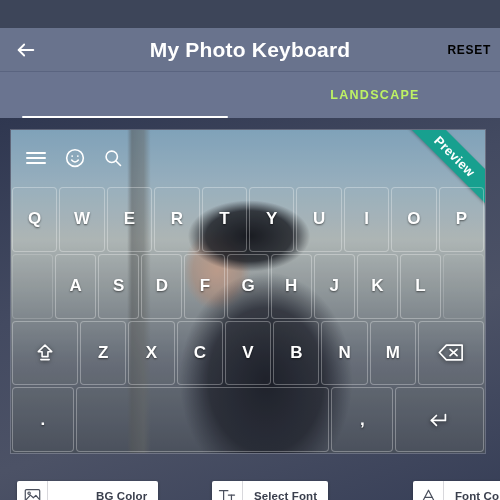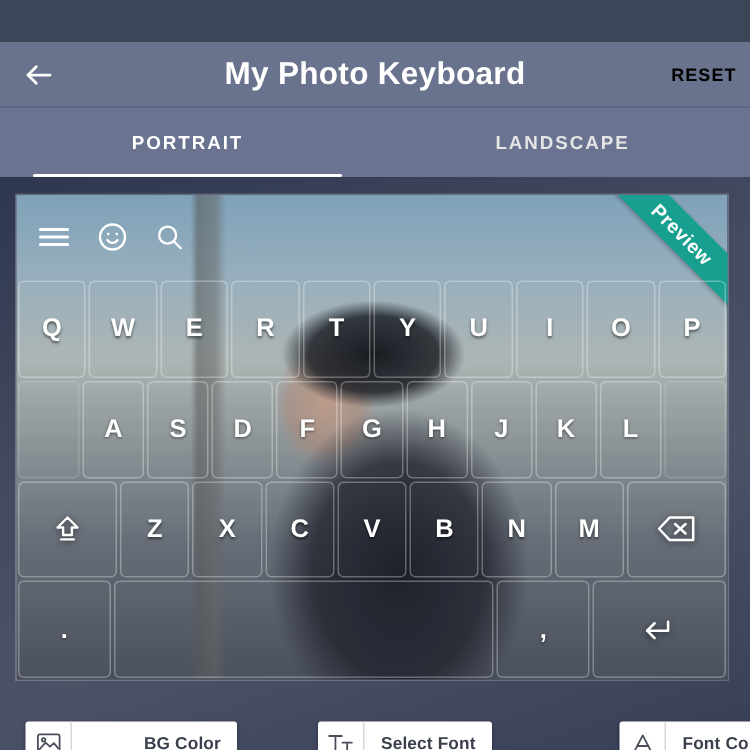--- a/index.html
+++ b/index.html
@@ -176,7 +176,6 @@
 
   <div class="tabs">
     <div class="tab active">
-      <span>PORTRAIT</span>
       <span class="tab-underline"></span>
     </div>
     <div class="tab">

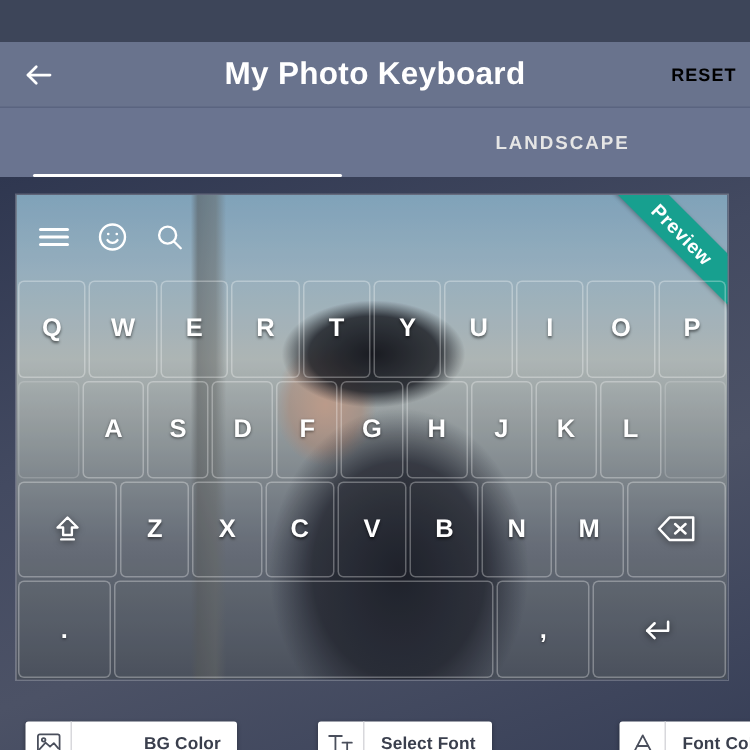--- a/index.html
+++ b/index.html
@@ -45,7 +45,7 @@
     flex:1 1 50%;position:relative;
     display:flex;align-items:center;justify-content:center;
     font-size:12.5px;letter-spacing:1.3px;font-weight:bold;
-    color:#e5e5e5;cursor:pointer;
+    color:#bef264;cursor:pointer;
   }
   .tab.active{color:#ffffff;}
   .tab.active .tab-underline{

